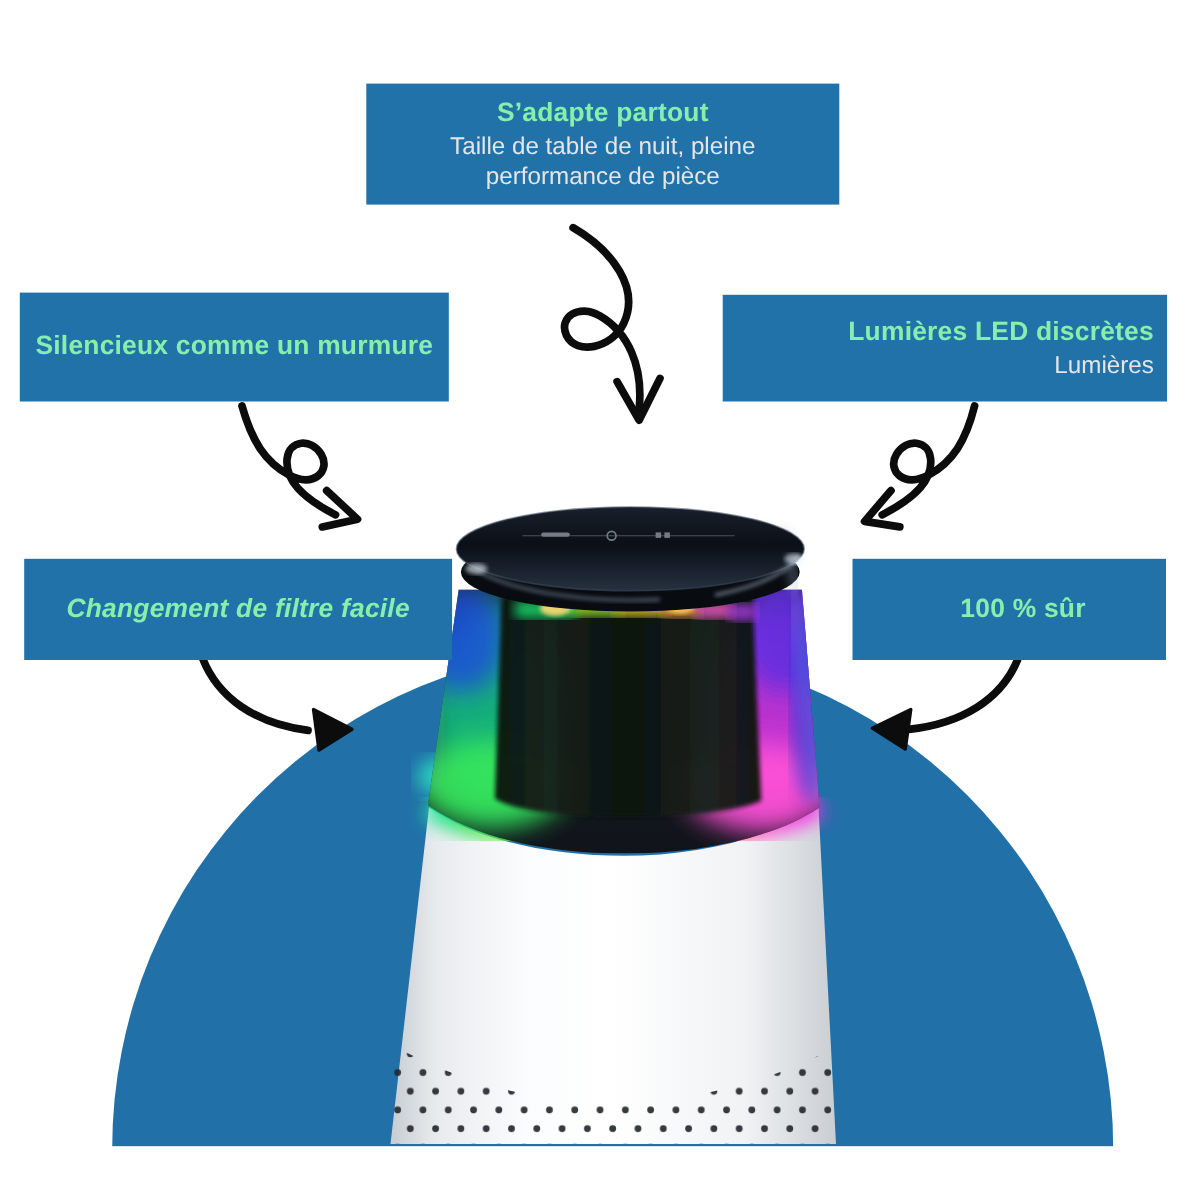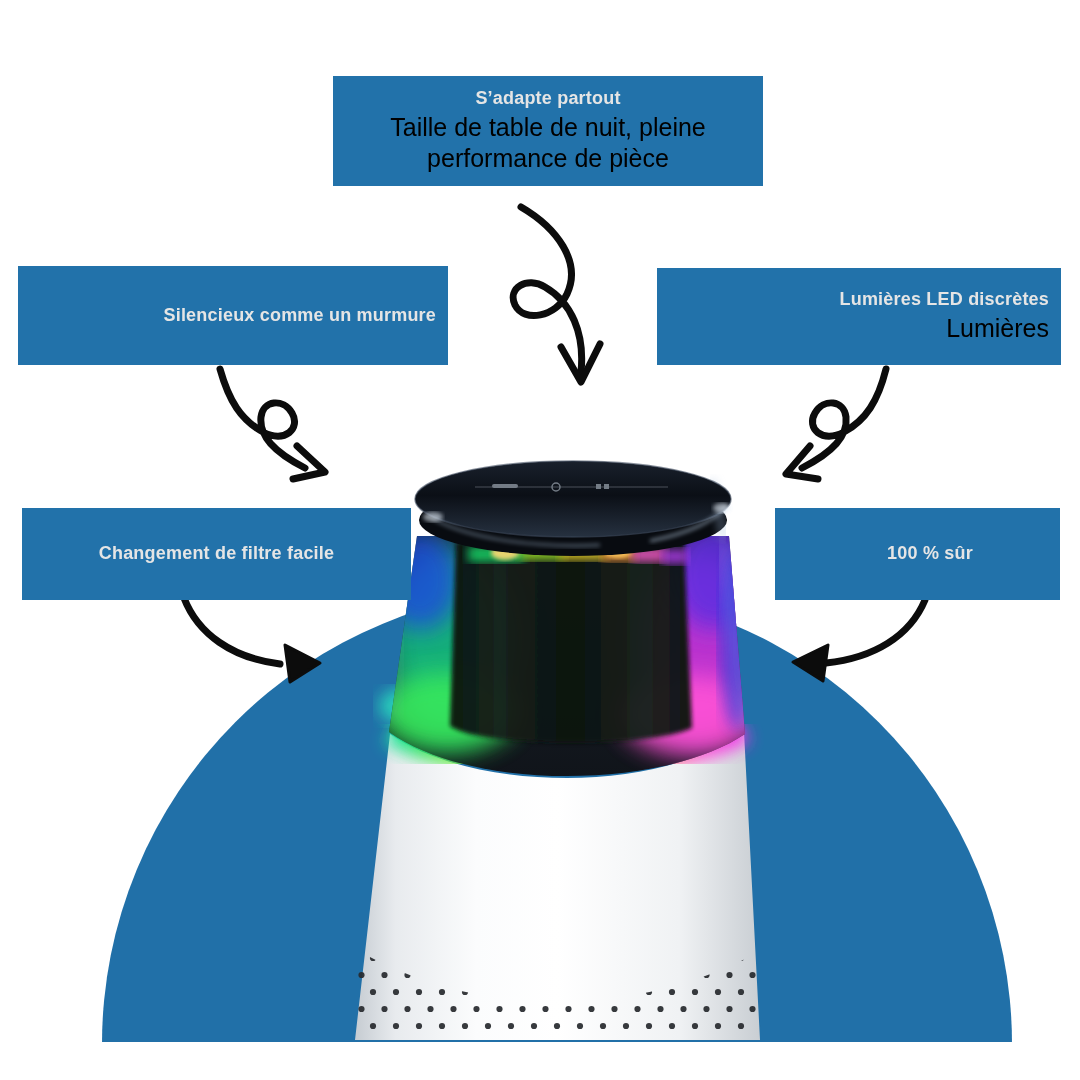--- a/index.html
+++ b/index.html
@@ -22,7 +22,7 @@
     display:flex;flex-direction:column;justify-content:center;
     text-align:center;padding:8px 12px;box-sizing:border-box;
   }
-  .callout-title{font-weight:700;font-size:18px;line-height:1.18;letter-spacing:.2px;color:#e5e5e5;}
+  .callout-title{font-weight:700;font-size:24px;line-height:1.18;letter-spacing:.2px;color:#86efac;}
   .callout-sub{font-weight:400;font-size:25px;line-height:1.24;color:#000000;margin-top:2px;}
   .c-fits   {left:333px;top:76px; width:430px;min-height:110px;}
   .c-quiet  {left:18px; top:266px;width:430px;min-height:99px;align-items:flex-end;}

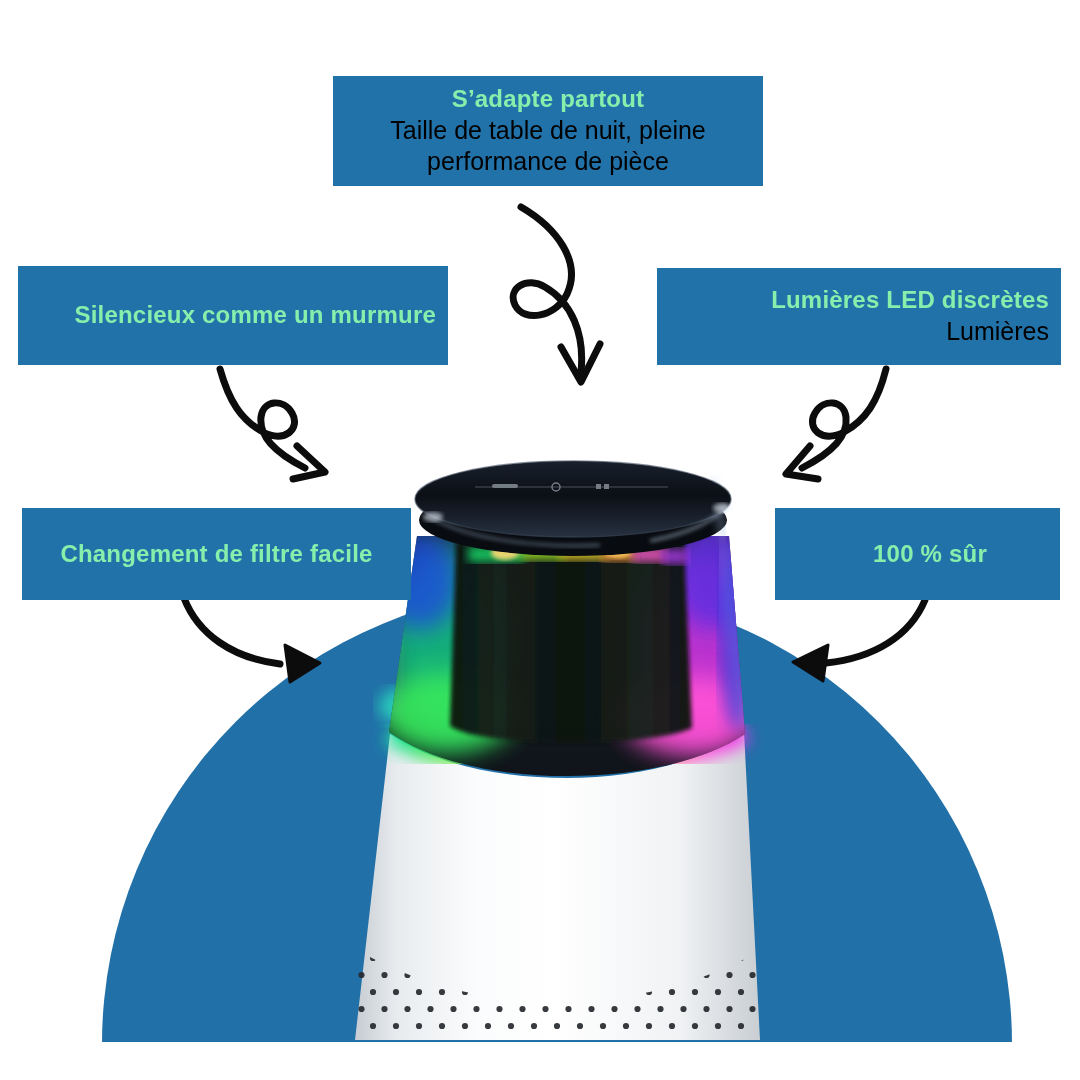--- a/index.html
+++ b/index.html
@@ -23,7 +23,7 @@
     text-align:center;padding:8px 12px;box-sizing:border-box;
   }
   .callout-title{font-weight:700;font-size:24px;line-height:1.18;letter-spacing:.2px;color:#86efac;}
-  .callout-sub{font-weight:400;font-size:25px;line-height:1.24;color:#000000;margin-top:2px;}
+  .callout-sub{font-weight:400;font-size:22px;line-height:1.24;color:#e5e5e5;margin-top:2px;}
   .c-fits   {left:333px;top:76px; width:430px;min-height:110px;}
   .c-quiet  {left:18px; top:266px;width:430px;min-height:99px;align-items:flex-end;}
   .c-led    {left:657px;top:268px;width:404px;min-height:97px;align-items:flex-end;}

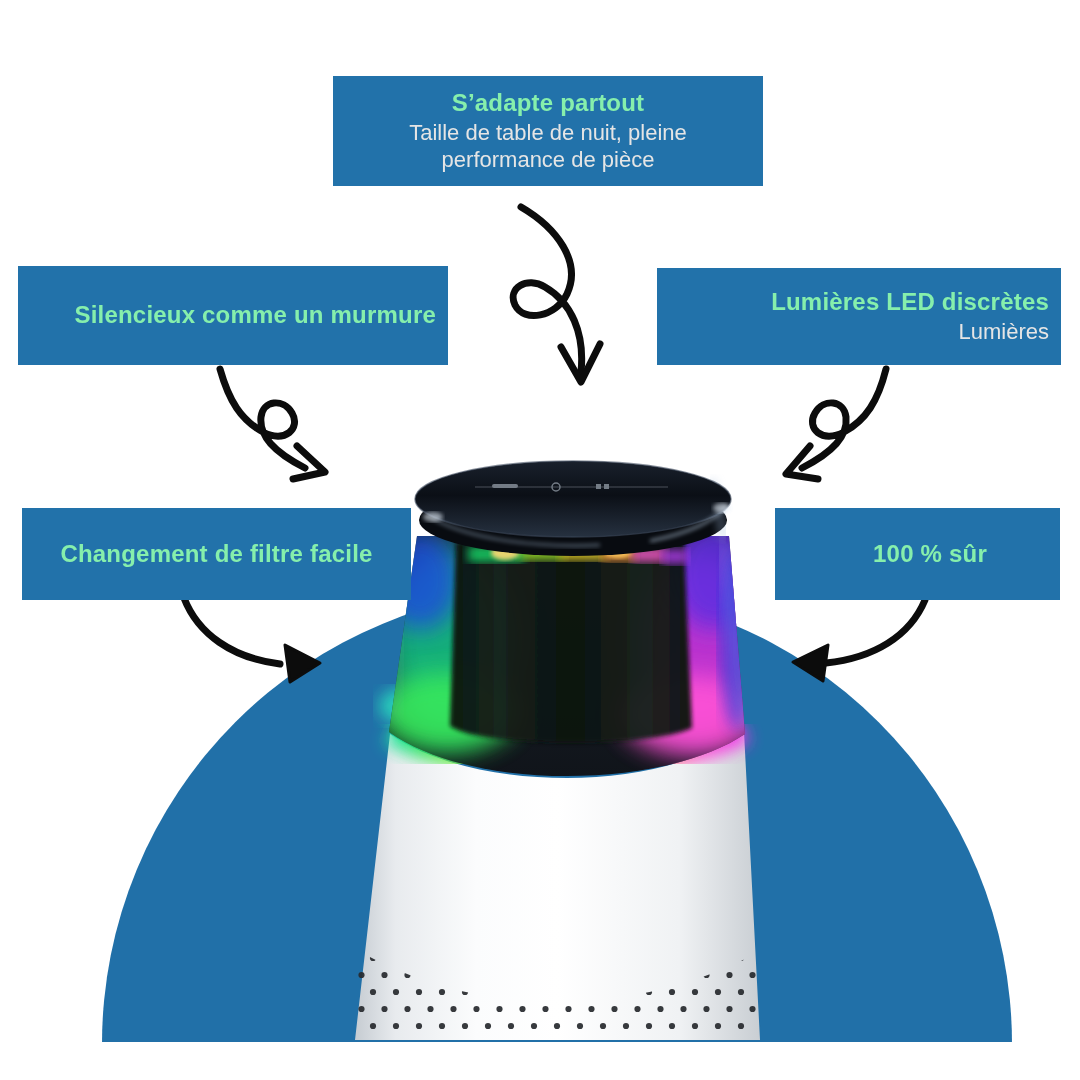--- a/index.html
+++ b/index.html
@@ -25,7 +25,7 @@
   .callout-title{font-weight:700;font-size:24px;line-height:1.18;letter-spacing:.2px;color:#86efac;}
   .callout-sub{font-weight:400;font-size:22px;line-height:1.24;color:#e5e5e5;margin-top:2px;}
   .c-fits   {left:333px;top:76px; width:430px;min-height:110px;}
-  .c-quiet  {left:18px; top:266px;width:430px;min-height:99px;align-items:flex-end;}
+  .c-quiet  {left:18px; top:266px;width:390px;min-height:99px;}
   .c-led    {left:657px;top:268px;width:404px;min-height:97px;align-items:flex-end;}
   .c-filter {left:22px; top:508px;width:389px;min-height:92px;}
   .c-safe   {left:775px;top:508px;width:285px;min-height:92px;padding-left:37px;}

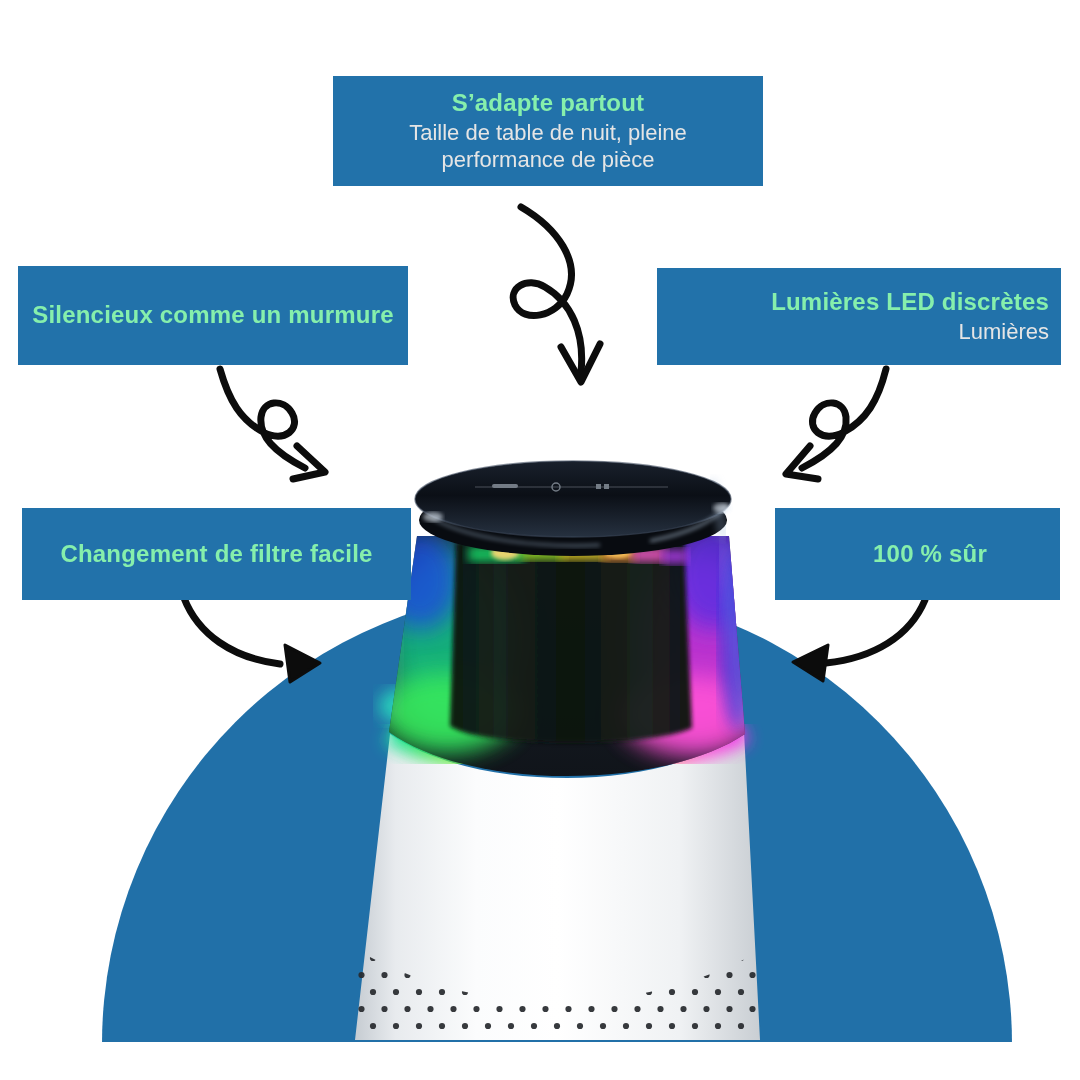--- a/index.html
+++ b/index.html
@@ -27,7 +27,7 @@
   .c-fits   {left:333px;top:76px; width:430px;min-height:110px;}
   .c-quiet  {left:18px; top:266px;width:390px;min-height:99px;}
   .c-led    {left:657px;top:268px;width:404px;min-height:97px;align-items:flex-end;}
-  .c-filter {left:22px; top:508px;width:389px;min-height:92px;}
+  .c-filter {left:22px; top:508px;width:389px;min-height:92px;font-style:italic;}
   .c-safe   {left:775px;top:508px;width:285px;min-height:92px;padding-left:37px;}
   .arrow{stroke:#0c0c0c;stroke-width:7;fill:none;stroke-linecap:round;stroke-linejoin:round;}
   .arrow-head-fill{fill:#0c0c0c;stroke:#0c0c0c;stroke-width:3;stroke-linejoin:round;}

